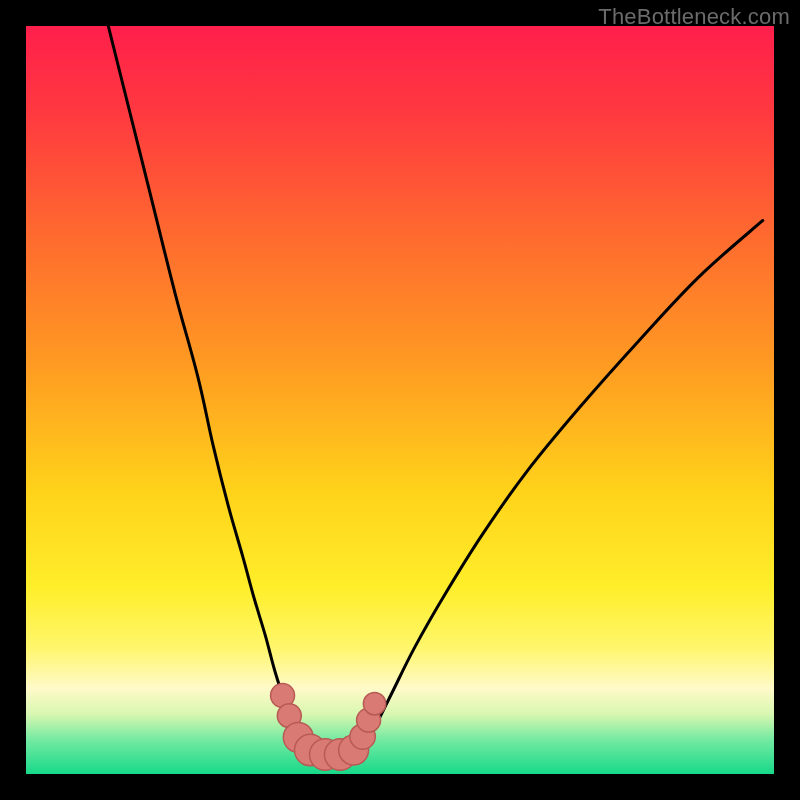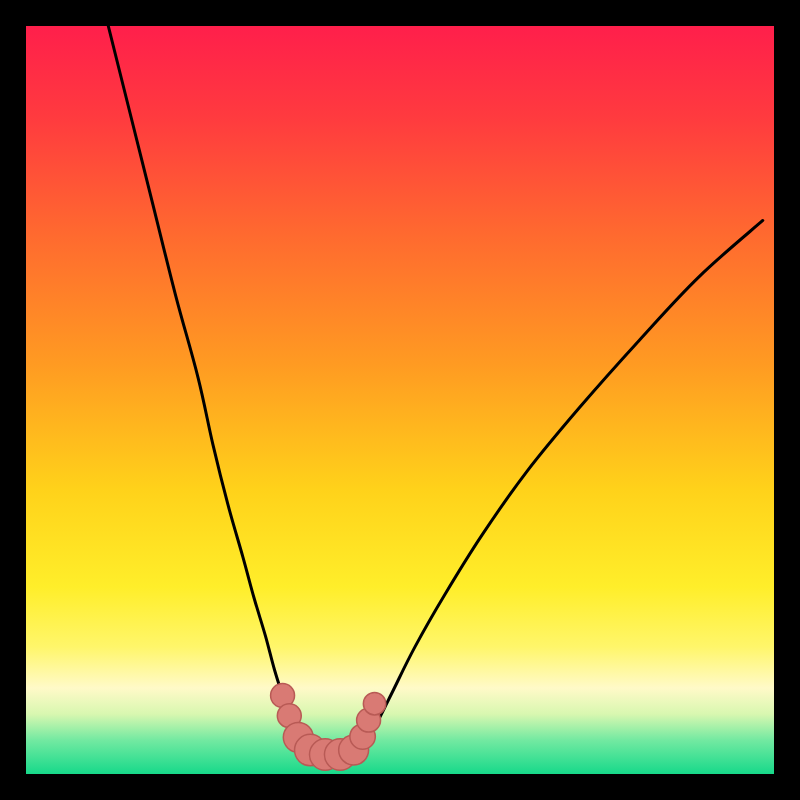--- a/index.html
+++ b/index.html
@@ -42,6 +42,7 @@
 
 <div class="frame">
 
+  <div class="watermark">TheBottleneck.com</div>
 
   <div class="plot-area">
     <svg id="chart-svg" width="748" height="748" viewBox="0 0 748 748">

